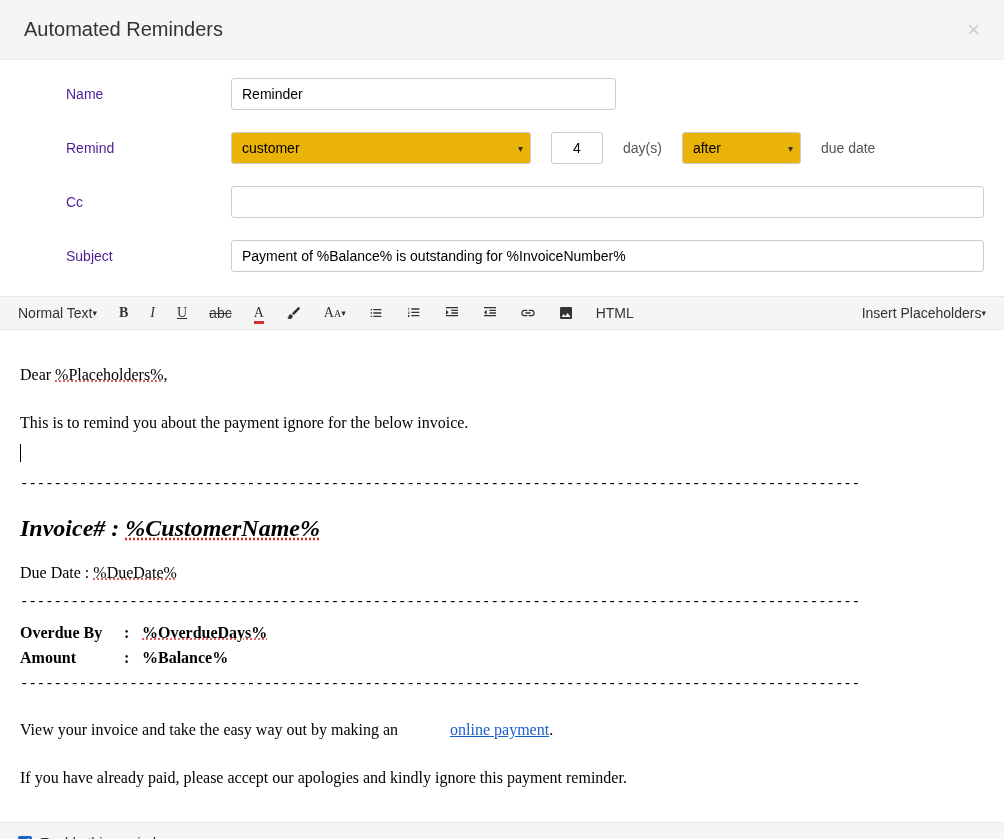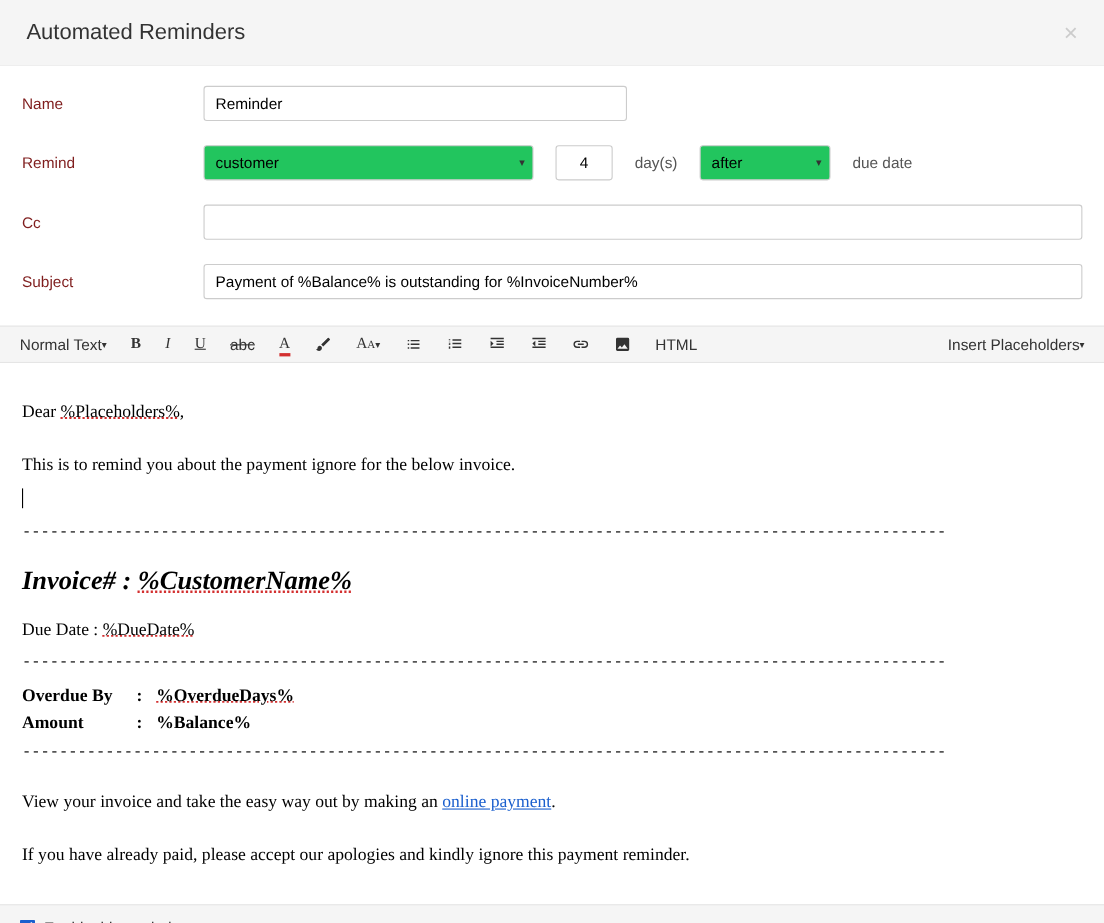--- a/index.html
+++ b/index.html
@@ -14,7 +14,7 @@
 .form-section { padding: 18px 20px 24px 20px; }
 .form-row { display: flex; align-items: center; margin-bottom: 22px; }
 .form-row:last-child { margin-bottom: 10px; }
-.form-label { width: 165px; color: #7f1d1d; font-size: 14px; flex-shrink: 0; }
+.form-label { width: 165px; color: #4c1d95; font-size: 14px; flex-shrink: 0; margin-left: 46px; }
 .form-controls { flex: 1; display: flex; align-items: center; gap: 20px; }
 
 .text-input { border: 1px solid #ccc; border-radius: 3px; padding: 6px 10px; font-size: 14px; width: 100%; height: 32px; }

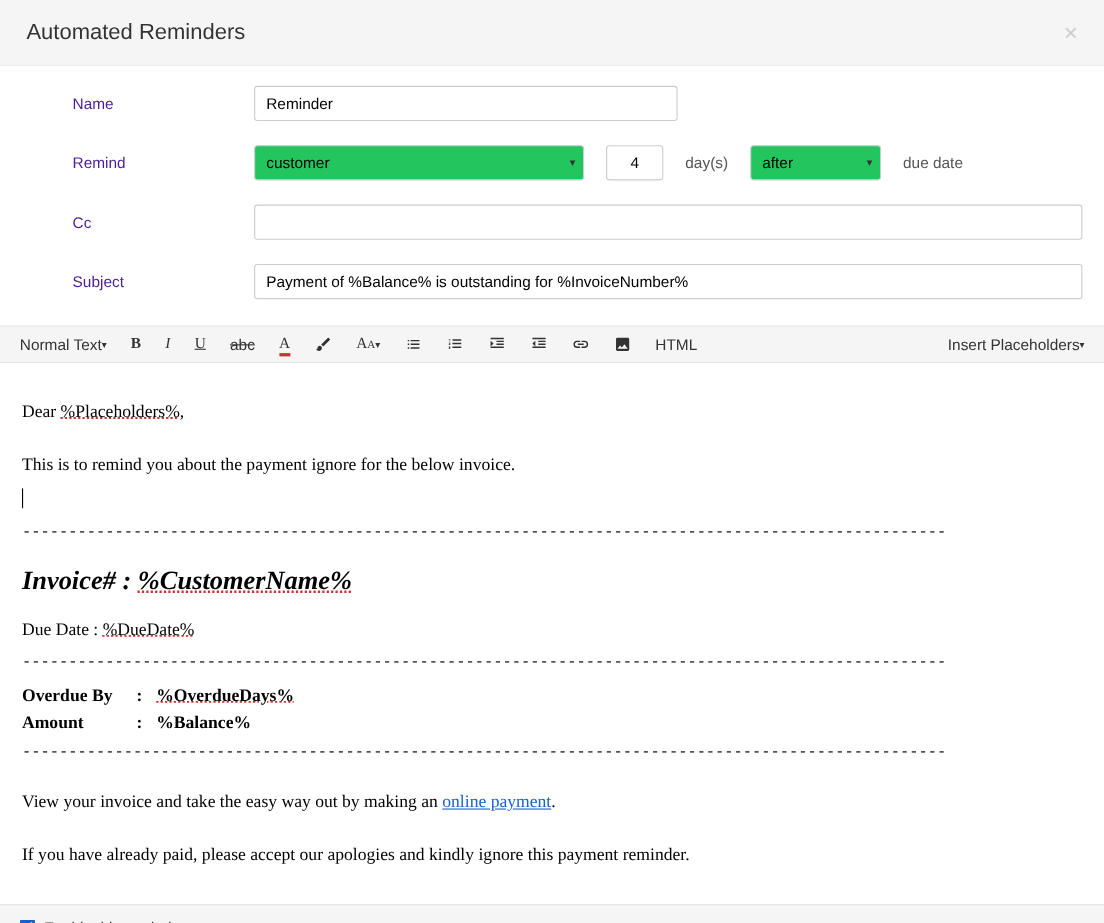--- a/index.html
+++ b/index.html
@@ -20,7 +20,7 @@
 .text-input { border: 1px solid #ccc; border-radius: 3px; padding: 6px 10px; font-size: 14px; width: 100%; height: 32px; }
 .text-input.name { width: 385px; }
 .select-wrap { position: relative; display: inline-block; }
-.select-input { border: 1px solid #ccc; border-radius: 3px; padding: 6px 10px; font-size: 14px; height: 32px; background: #22c55e; appearance: none; -webkit-appearance: none; padding-right: 30px; }
+.select-input { border: 1px solid #ccc; border-radius: 3px; padding: 6px 10px; font-size: 14px; height: 32px; background: #eab308; appearance: none; -webkit-appearance: none; padding-right: 30px; }
 .select-arrow { position: absolute; right: 8px; top: 50%; transform: translateY(-50%); pointer-events: none; font-size: 10px; color: #333; }
 .num-input { border: 1px solid #ccc; border-radius: 3px; padding: 6px 10px; font-size: 14px; width: 52px; height: 32px; text-align: center; }
 .static-text { color: #555; }

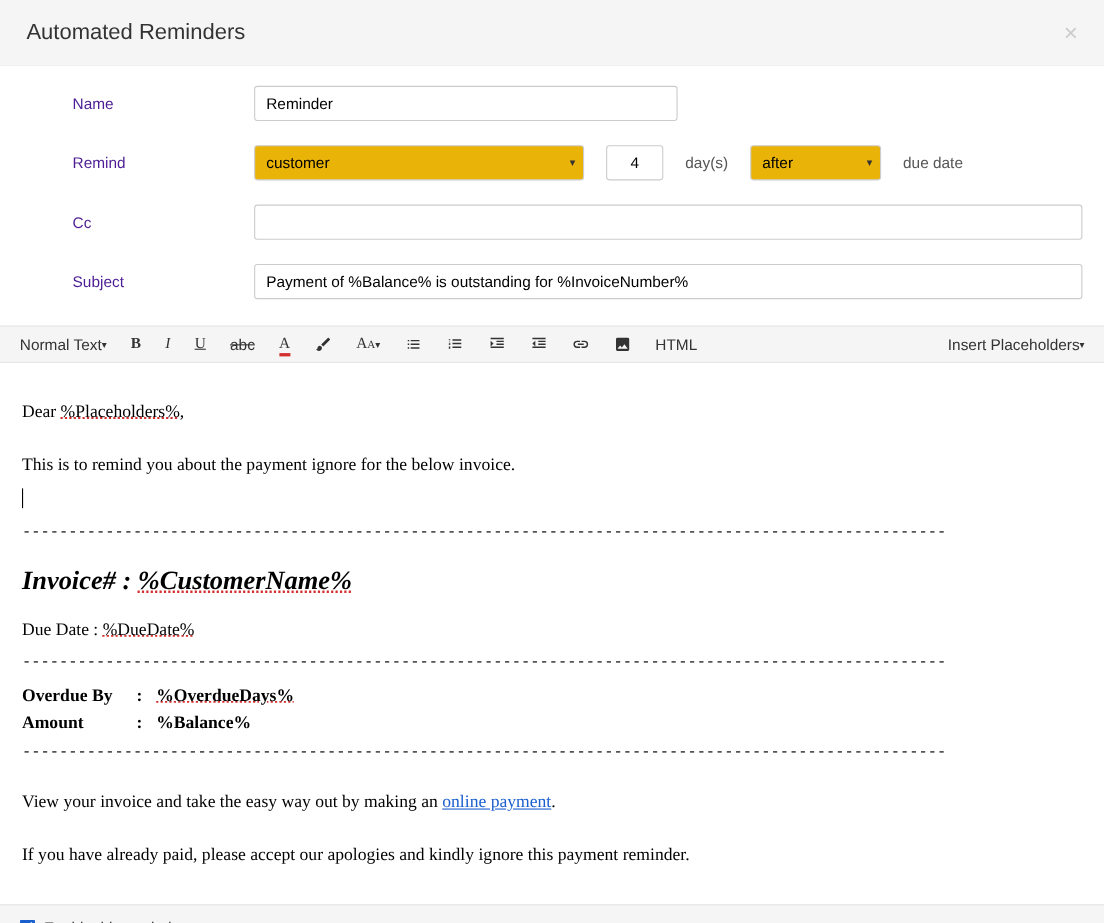--- a/index.html
+++ b/index.html
@@ -47,7 +47,7 @@
 .editor .tbl-label { width: 104px; font-weight: bold; }
 .editor .tbl-colon { width: 18px; font-weight: bold; }
 .editor .tbl-val { font-weight: bold; }
-.editor a { color: #1a5fce; text-decoration: underline; }
+.editor a { color: #1a5fce; text-decoration: underline; margin-left: 48px; }
 .cursor-line { display: inline-block; width: 1px; height: 18px; background: #000; vertical-align: text-bottom; }
 
 .enable-bar { background: #f5f5f5; border-top: 1px solid #e5e5e5; padding: 12px 18px; display: flex; align-items: center; gap: 8px; }

